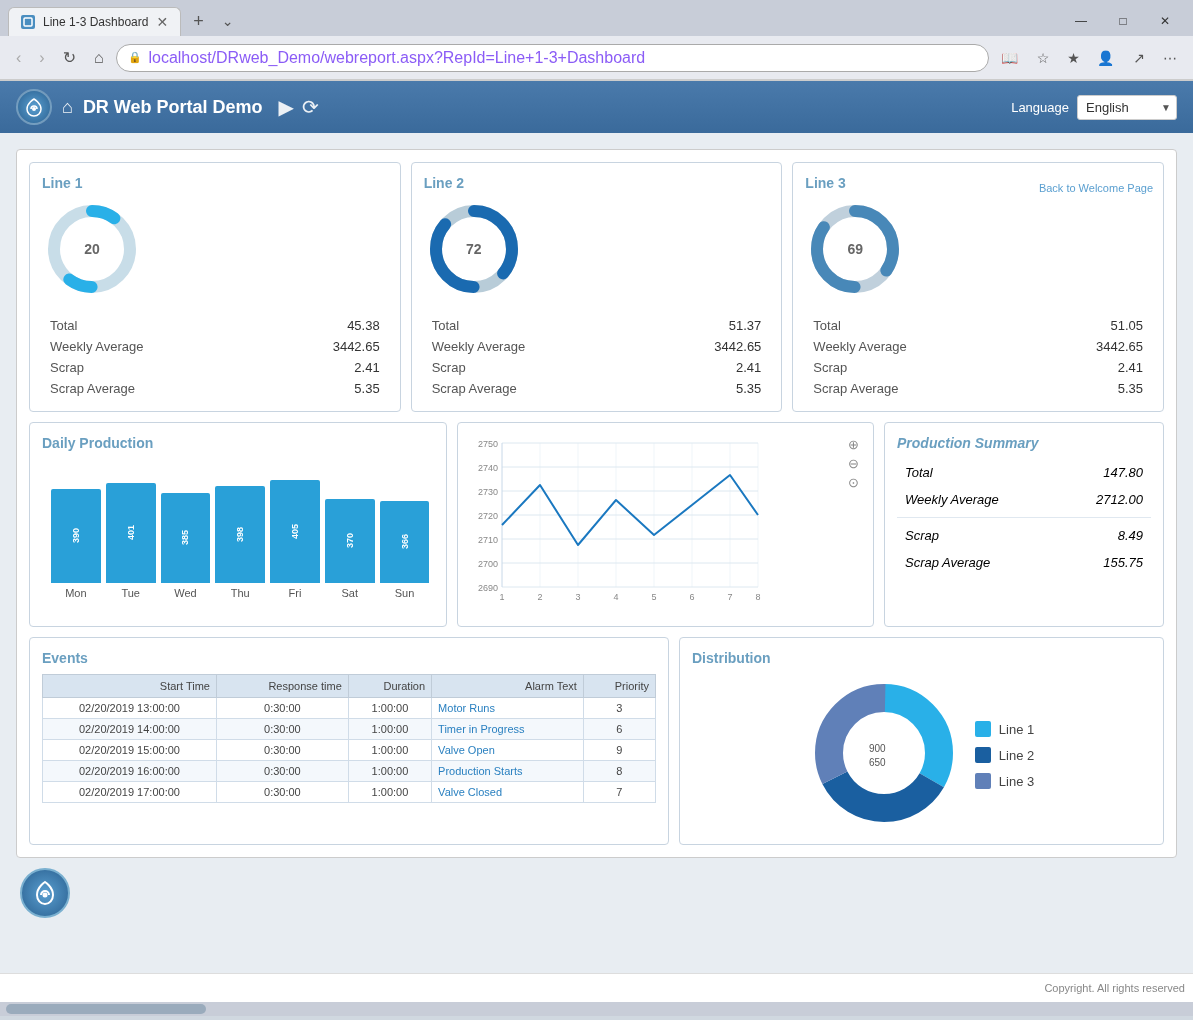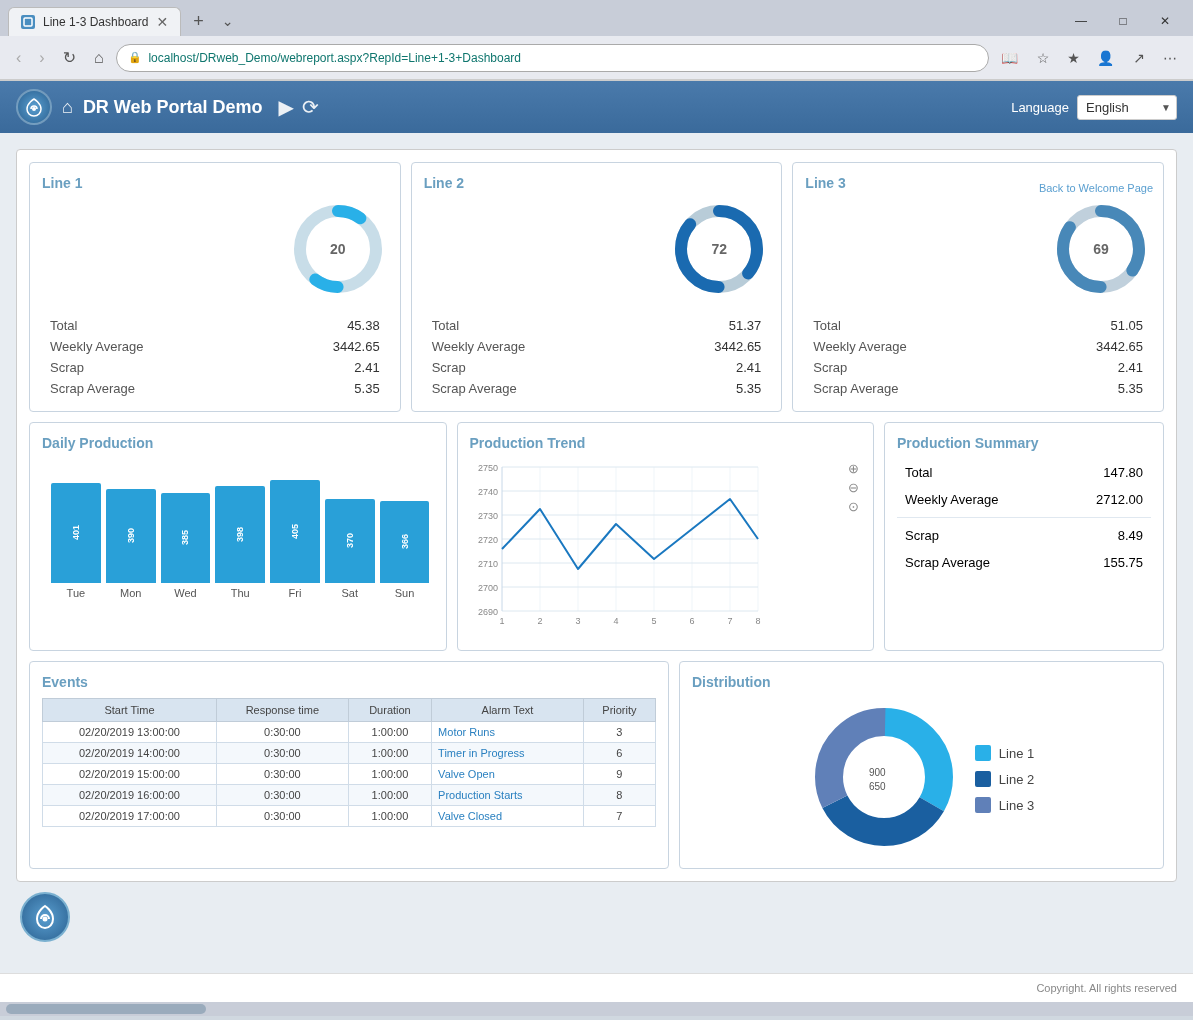--- a/index.html
+++ b/index.html
@@ -20,7 +20,7 @@
     .nav-btn.disabled { color: #aaa; cursor: default; }
     .address-bar { flex: 1; height: 28px; border: 1px solid #aaa; border-radius: 14px; padding: 0 12px; font-size: 12px; color: #333; background: white; display: flex; align-items: center; gap: 6px; }
     .address-bar .lock { color: #888; font-size: 11px; }
-    .address-text { color: #0f766e; font-size: 12px; }
+    .address-text { color: #8b5cf6; font-size: 16px; }
     .browser-action { background: none; border: none; cursor: pointer; color: #555; font-size: 14px; padding: 4px 6px; }
 
     

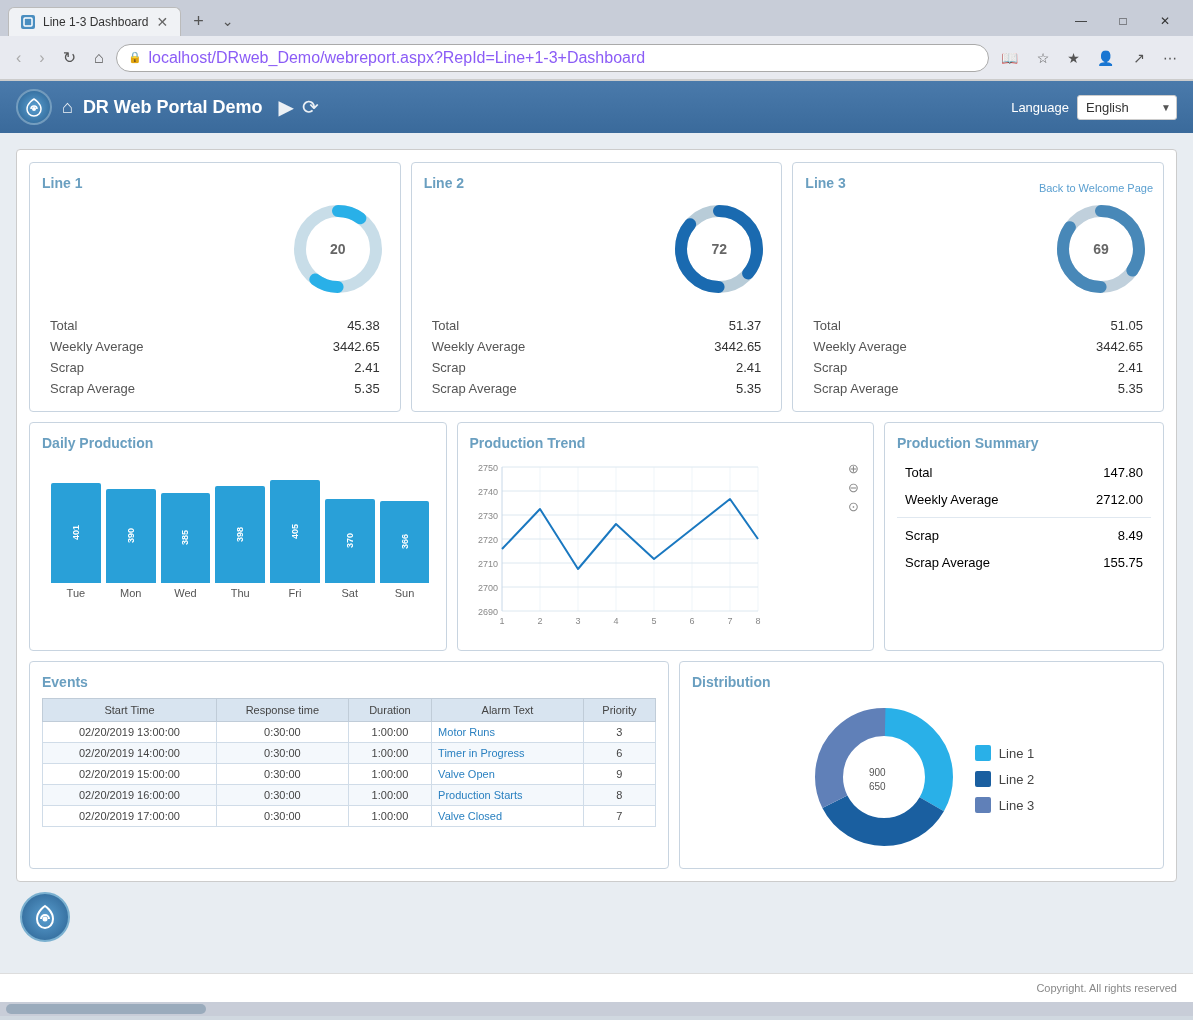--- a/index.html
+++ b/index.html
@@ -50,7 +50,7 @@
     .back-link { position: absolute; top: 19px; right: 10px; color: #5a9fd0; font-size: 11px; cursor: pointer; text-decoration: none; }
 
     
-    .donut-container { display: flex; justify-content: flex-end; margin: 8px 0 16px; }
+    .donut-container { display: flex; justify-content: flex-start; margin: 8px 0 16px; }
     .donut { width: 100px; height: 100px; position: relative; }
     .donut-number { position: absolute; top: 50%; left: 50%; transform: translate(-50%, -50%); font-size: 14px; color: #666; font-weight: bold; }
 

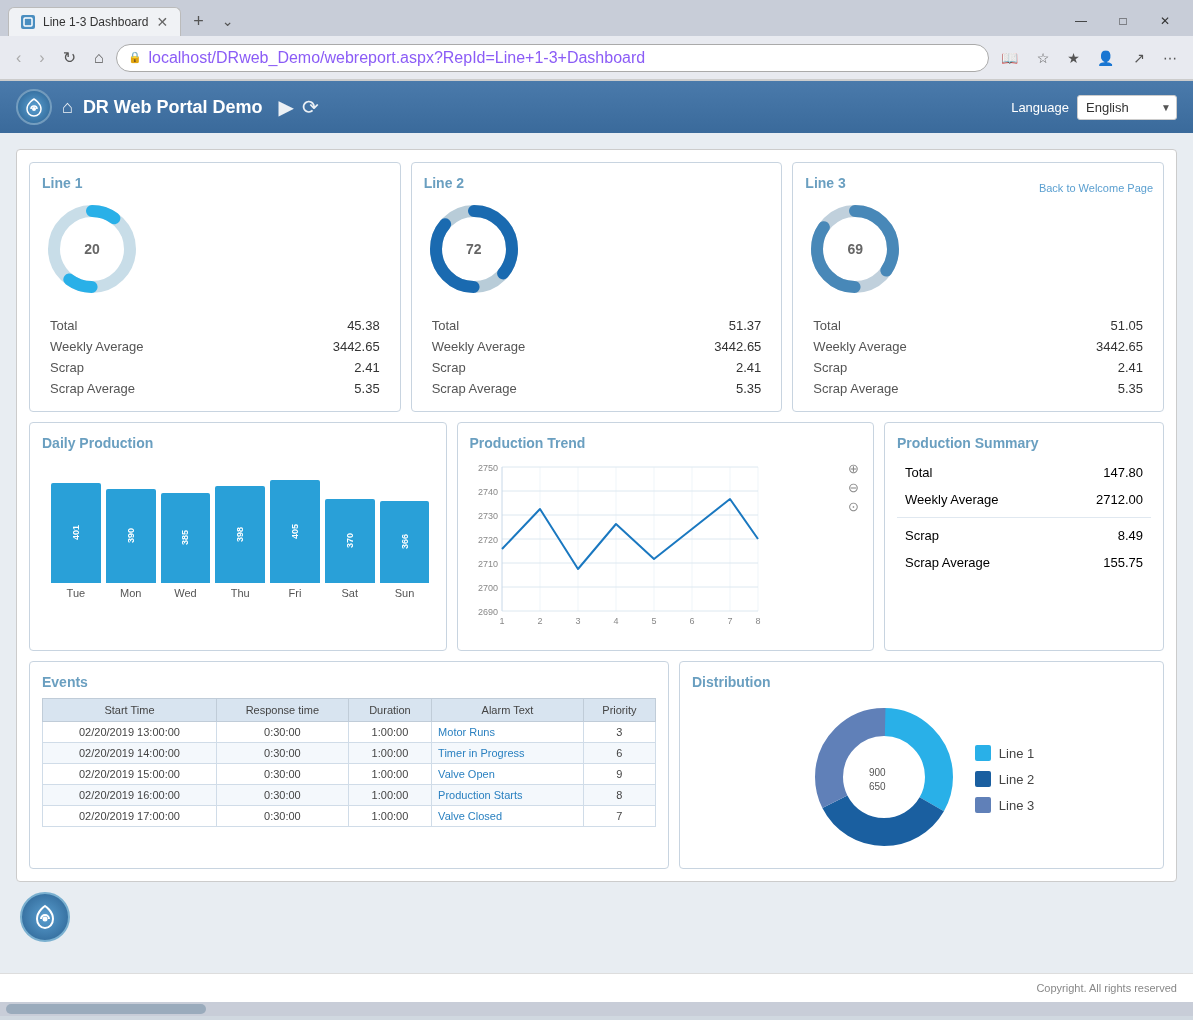--- a/index.html
+++ b/index.html
@@ -305,7 +305,6 @@
       </div>
 
       <div class="panel prod-trend">
-        <div class="panel-title">Production Trend</div>
         <div style="position:relative;">
           <div style="position:absolute;top:2px;right:2px;display:flex;flex-direction:column;gap:2px;z-index:10;">
             <span style="font-size:13px;color:#888;cursor:pointer;line-height:1.3;">⊕</span>

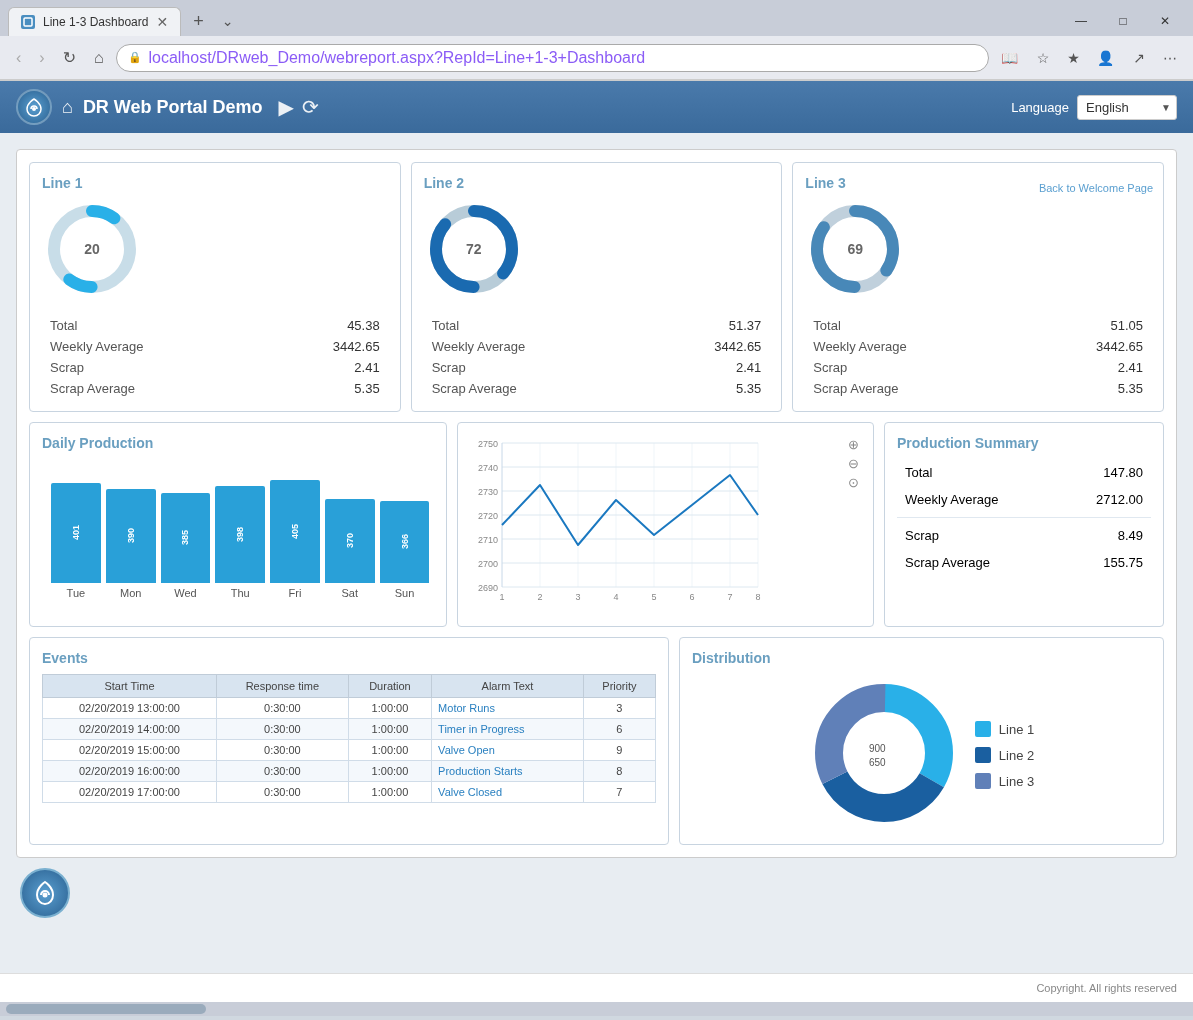--- a/index.html
+++ b/index.html
@@ -352,7 +352,7 @@
         </div>
       </div>
 
-      <div class="panel prod-summary" style="flex:0 0 280px;">
+      <div class="panel prod-summary" style="flex:0 0 280px;font-style:italic;">
         <div class="panel-title">Production Summary</div>
         <div class="summary-stat">
           <span>Total</span>

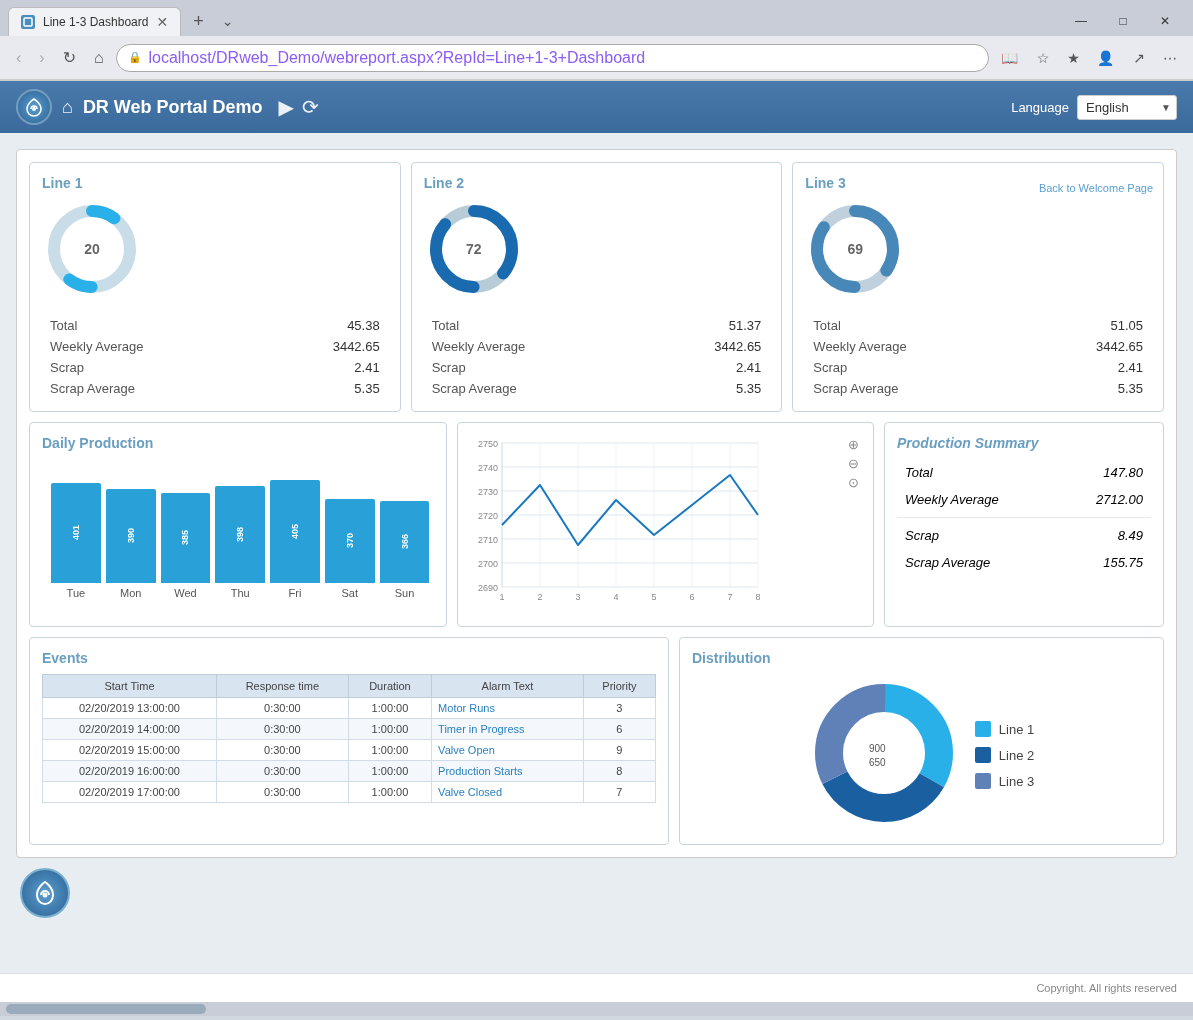--- a/index.html
+++ b/index.html
@@ -259,16 +259,16 @@
           </div>
           <div style="display:flex;align-items:flex-end;gap:5px;flex:1;height:120px;">
             <div style="display:flex;flex-direction:column;align-items:center;flex:1;">
+              <div style="background:#29a0d8;width:100%;height:94px;border-radius:2px 2px 0 0;display:flex;align-items:center;justify-content:center;">
+                <span style="font-size:9px;color:white;writing-mode:vertical-rl;transform:rotate(180deg);font-weight:bold;">390</span>
+              </div>
+              <span style="font-size:11px;color:#555;margin-top:4px;">Mon</span>
+            </div>
+            <div style="display:flex;flex-direction:column;align-items:center;flex:1;">
               <div style="background:#29a0d8;width:100%;height:100px;border-radius:2px 2px 0 0;display:flex;align-items:center;justify-content:center;">
                 <span style="font-size:9px;color:white;writing-mode:vertical-rl;transform:rotate(180deg);font-weight:bold;">401</span>
               </div>
               <span style="font-size:11px;color:#555;margin-top:4px;">Tue</span>
-            </div>
-            <div style="display:flex;flex-direction:column;align-items:center;flex:1;">
-              <div style="background:#29a0d8;width:100%;height:94px;border-radius:2px 2px 0 0;display:flex;align-items:center;justify-content:center;">
-                <span style="font-size:9px;color:white;writing-mode:vertical-rl;transform:rotate(180deg);font-weight:bold;">390</span>
-              </div>
-              <span style="font-size:11px;color:#555;margin-top:4px;">Mon</span>
             </div>
             <div style="display:flex;flex-direction:column;align-items:center;flex:1;">
               <div style="background:#29a0d8;width:100%;height:90px;border-radius:2px 2px 0 0;display:flex;align-items:center;justify-content:center;">

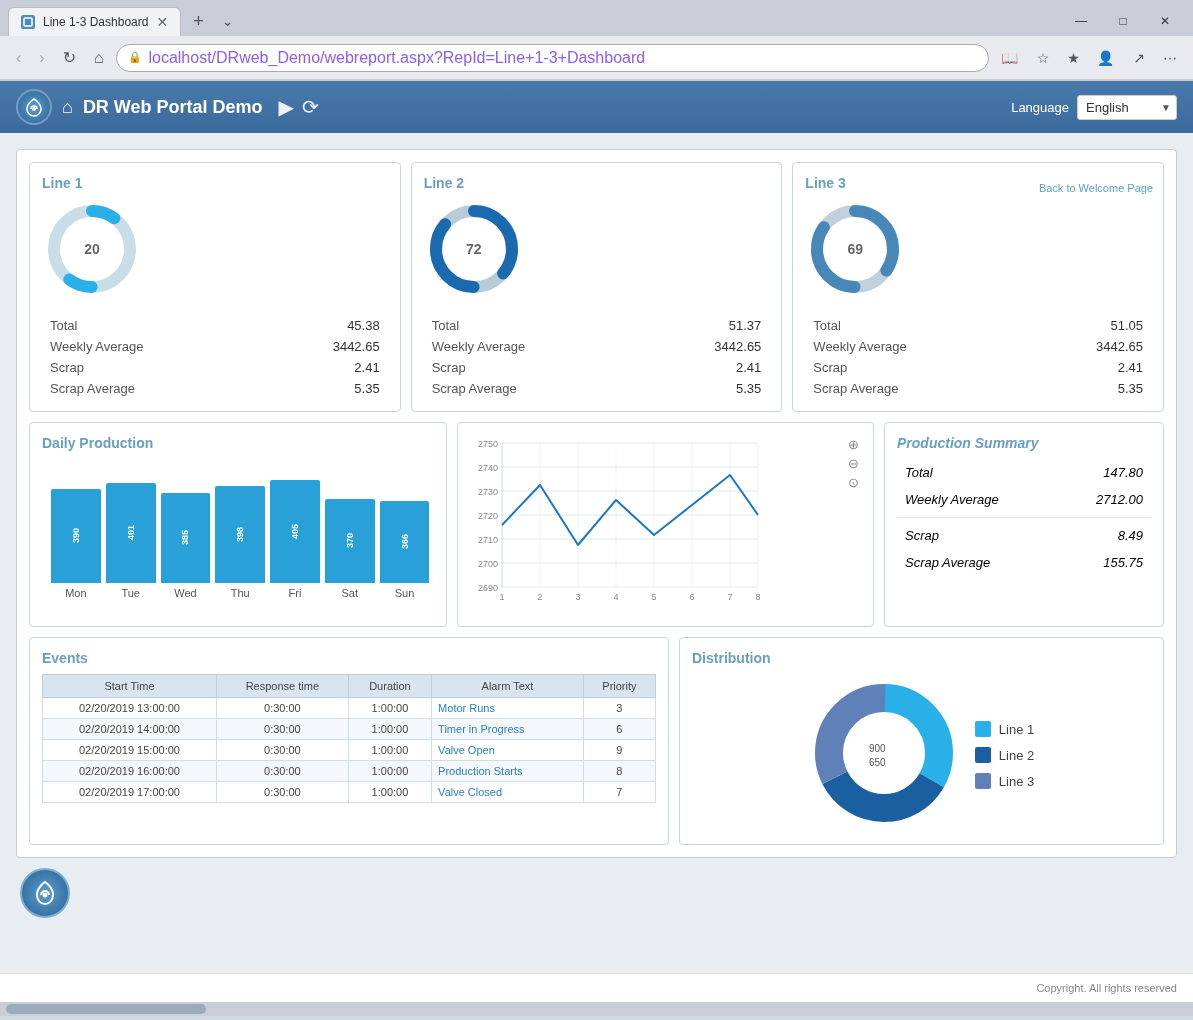--- a/index.html
+++ b/index.html
@@ -73,7 +73,7 @@
     
     .events-panel { flex: 0 0 660px; }
     .events-table { width: 100%; border-collapse: collapse; font-size: 11px; margin-top: 8px; }
-    .events-table th { background: #d8e4f0; color: #444; padding: 5px 6px; text-align: center; border: 1px solid #c0ccd8; font-weight: normal; }
+    .events-table th { background: #d8e4f0; color: #444; padding: 5px 6px; text-align: right; border: 1px solid #c0ccd8; font-weight: normal; }
     .events-table td { padding: 4px 6px; border: 1px solid #d0dce8; text-align: center; color: #444; }
     .events-table tr:nth-child(even) td { background: #f4f8fc; }
     .events-table .alarm-text { color: #2a80c0; text-align: left; cursor: pointer; }

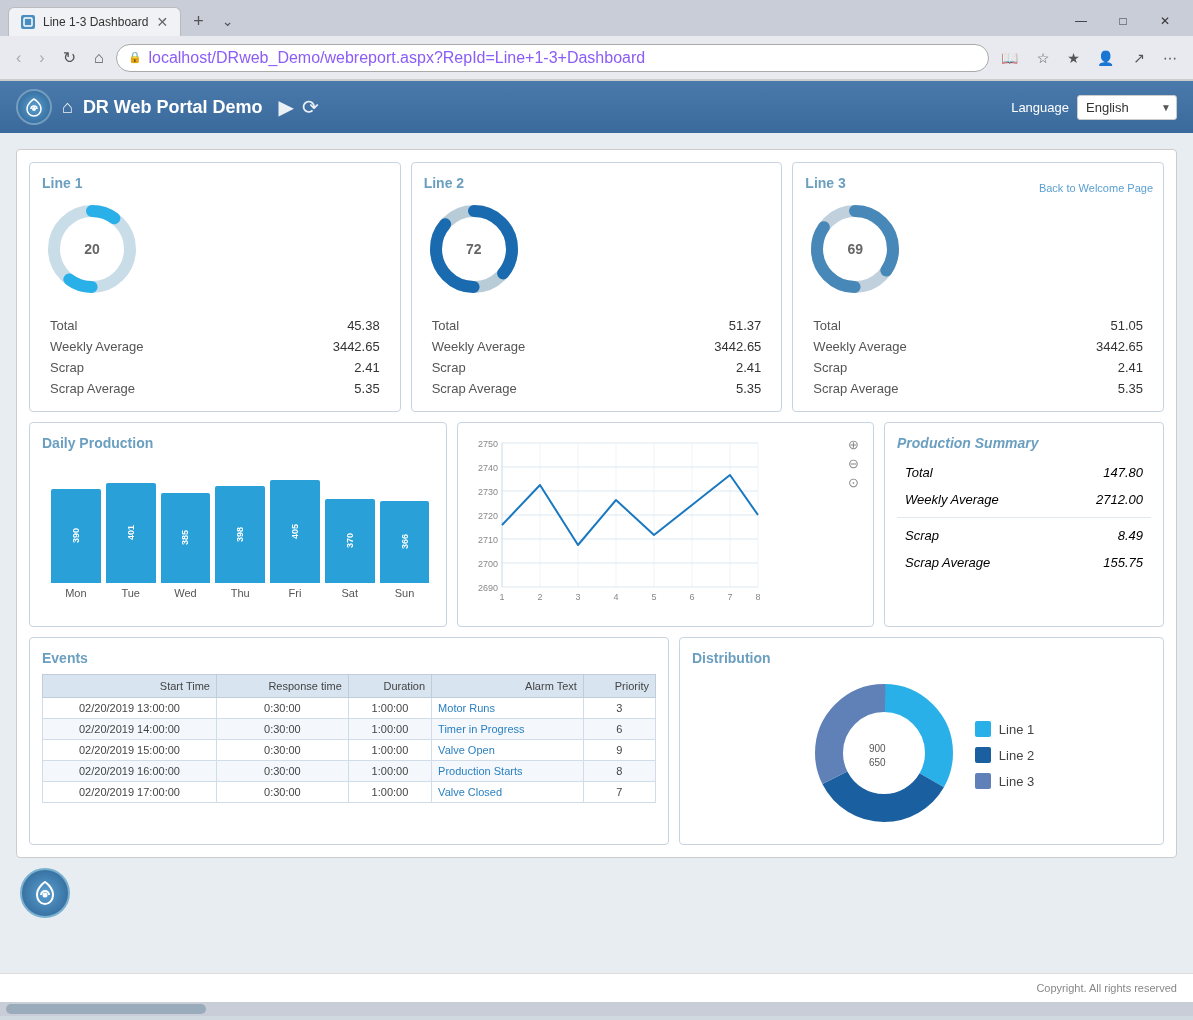--- a/index.html
+++ b/index.html
@@ -86,7 +86,7 @@
     .legend-color { width: 16px; height: 16px; border-radius: 2px; }
 
     
-    .app-footer { background: white; border-top: 1px solid #ddd; padding: 8px 16px; text-align: right; font-size: 11px; color: #888; }
+    .app-footer { background: white; border-top: 1px solid #ddd; padding: 8px 8px; text-align: right; font-size: 11px; color: #888; }
     .scrollbar-area { background: #c8cdd8; height: 14px; display: flex; align-items: center; padding: 0 2px; }
     .scrollbar-thumb { background: #9aabbc; height: 10px; width: 200px; border-radius: 5px; margin-left: 4px; }
   </style>

